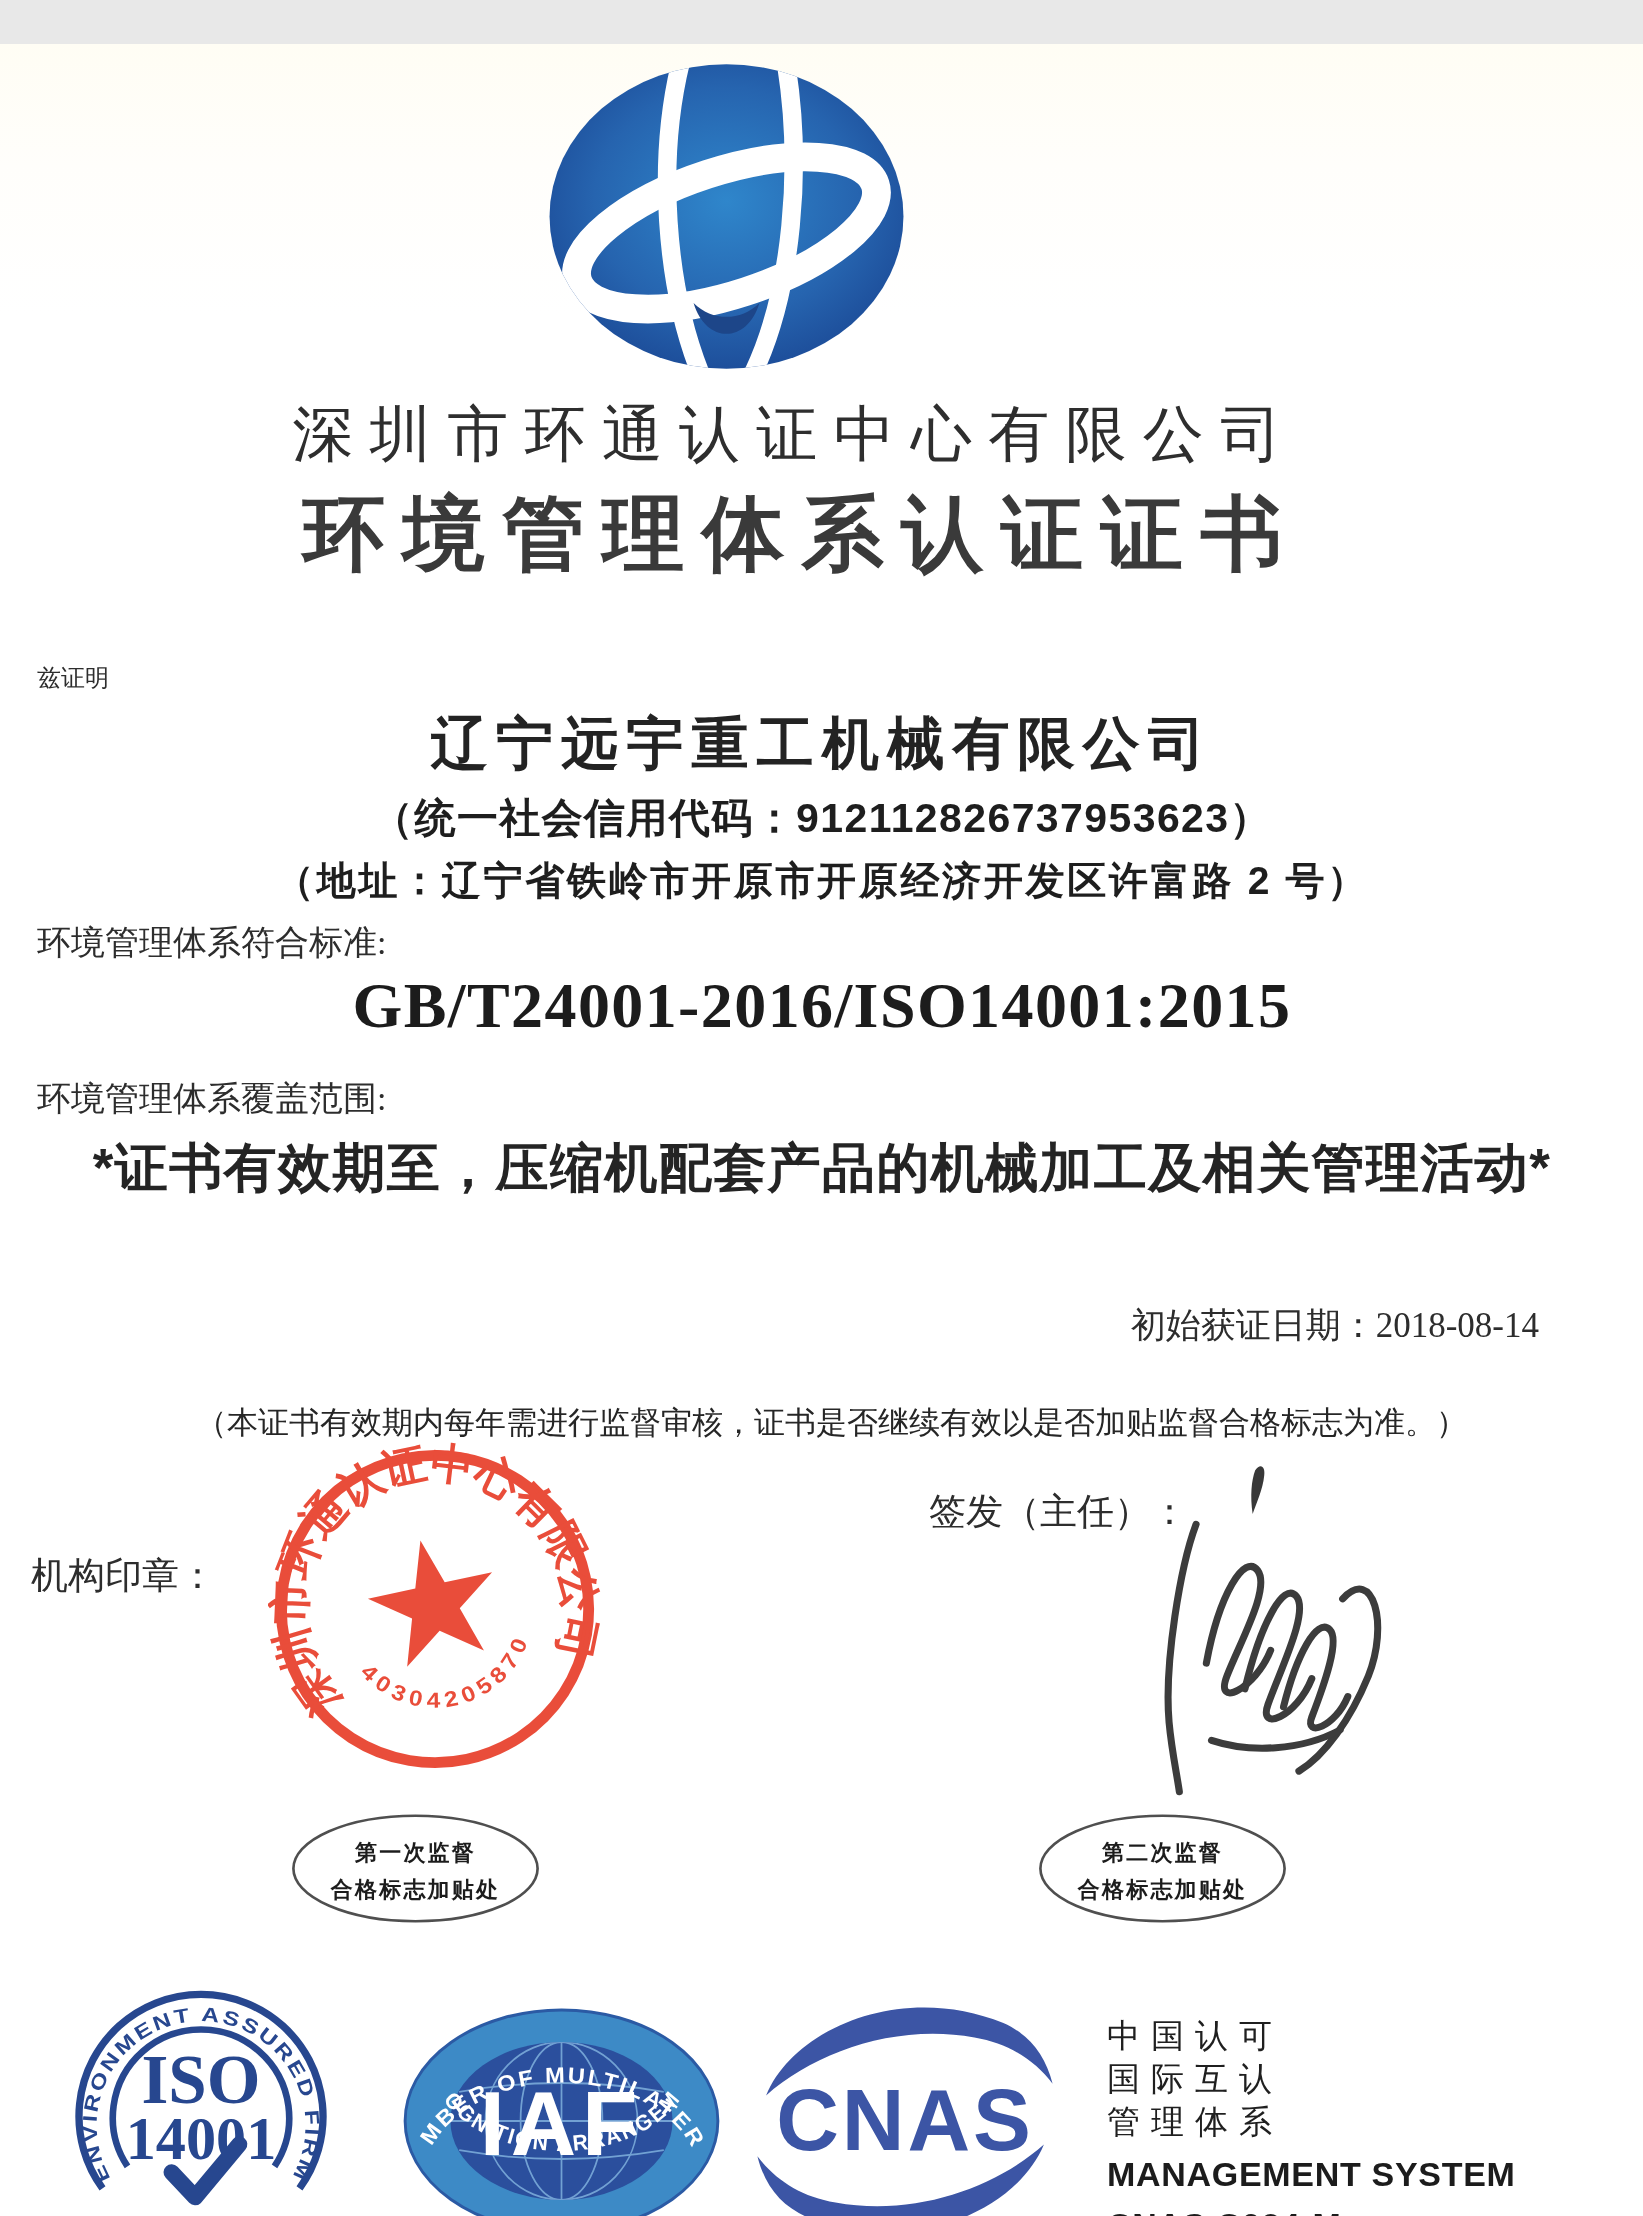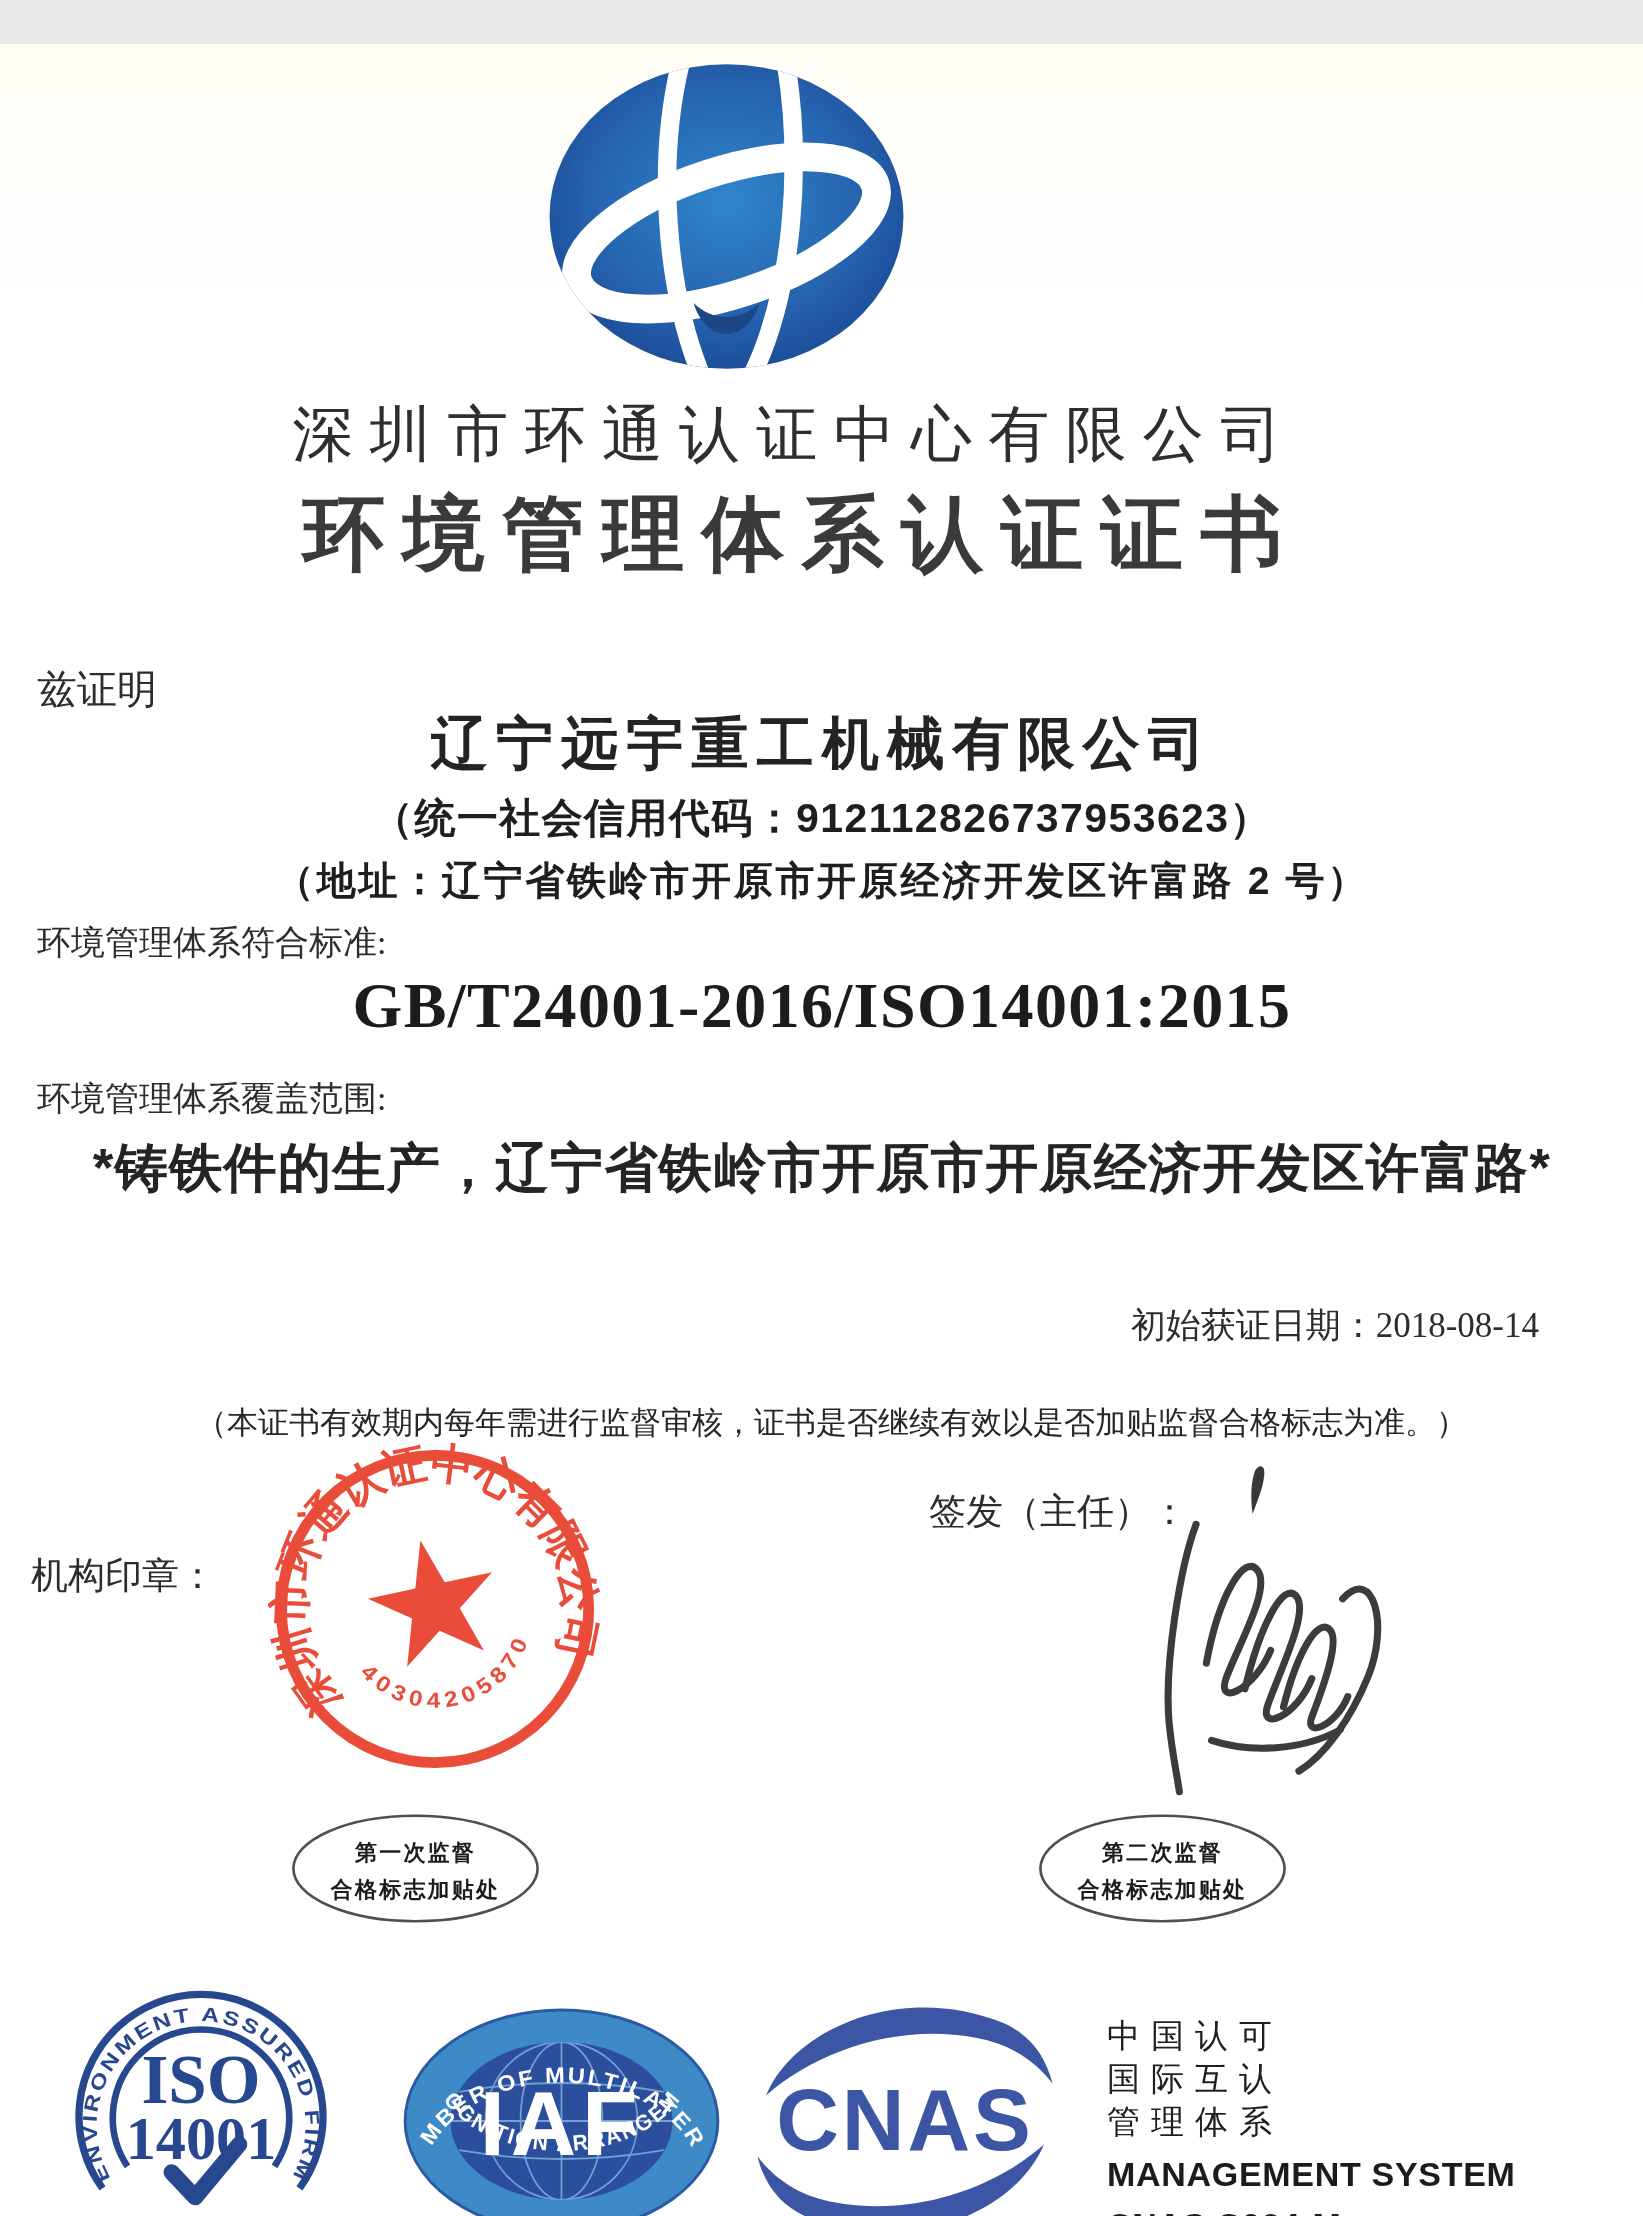--- a/index.html
+++ b/index.html
@@ -19,7 +19,7 @@
   .main-title { top:436px; font-size:82px; font-weight:bold; letter-spacing:17.7px; color:#3a3a3a; margin-left:-20.4px; }
 
   .number-line { top:581px; right:88px; font-size:38px; color:#1f1f1f; }
-  .certify { top:618px; left:37px; font-size:40px; }
+  .certify { top:618px; left:37px; font-size:24px; }
 
   .company { top:662px; font-size:57px; font-weight:bold; letter-spacing:8.2px; color:#232323; }
   .credit  { top:747px; font-size:41px; font-weight:bold; letter-spacing:1.4px; color:#1e1e1e; }

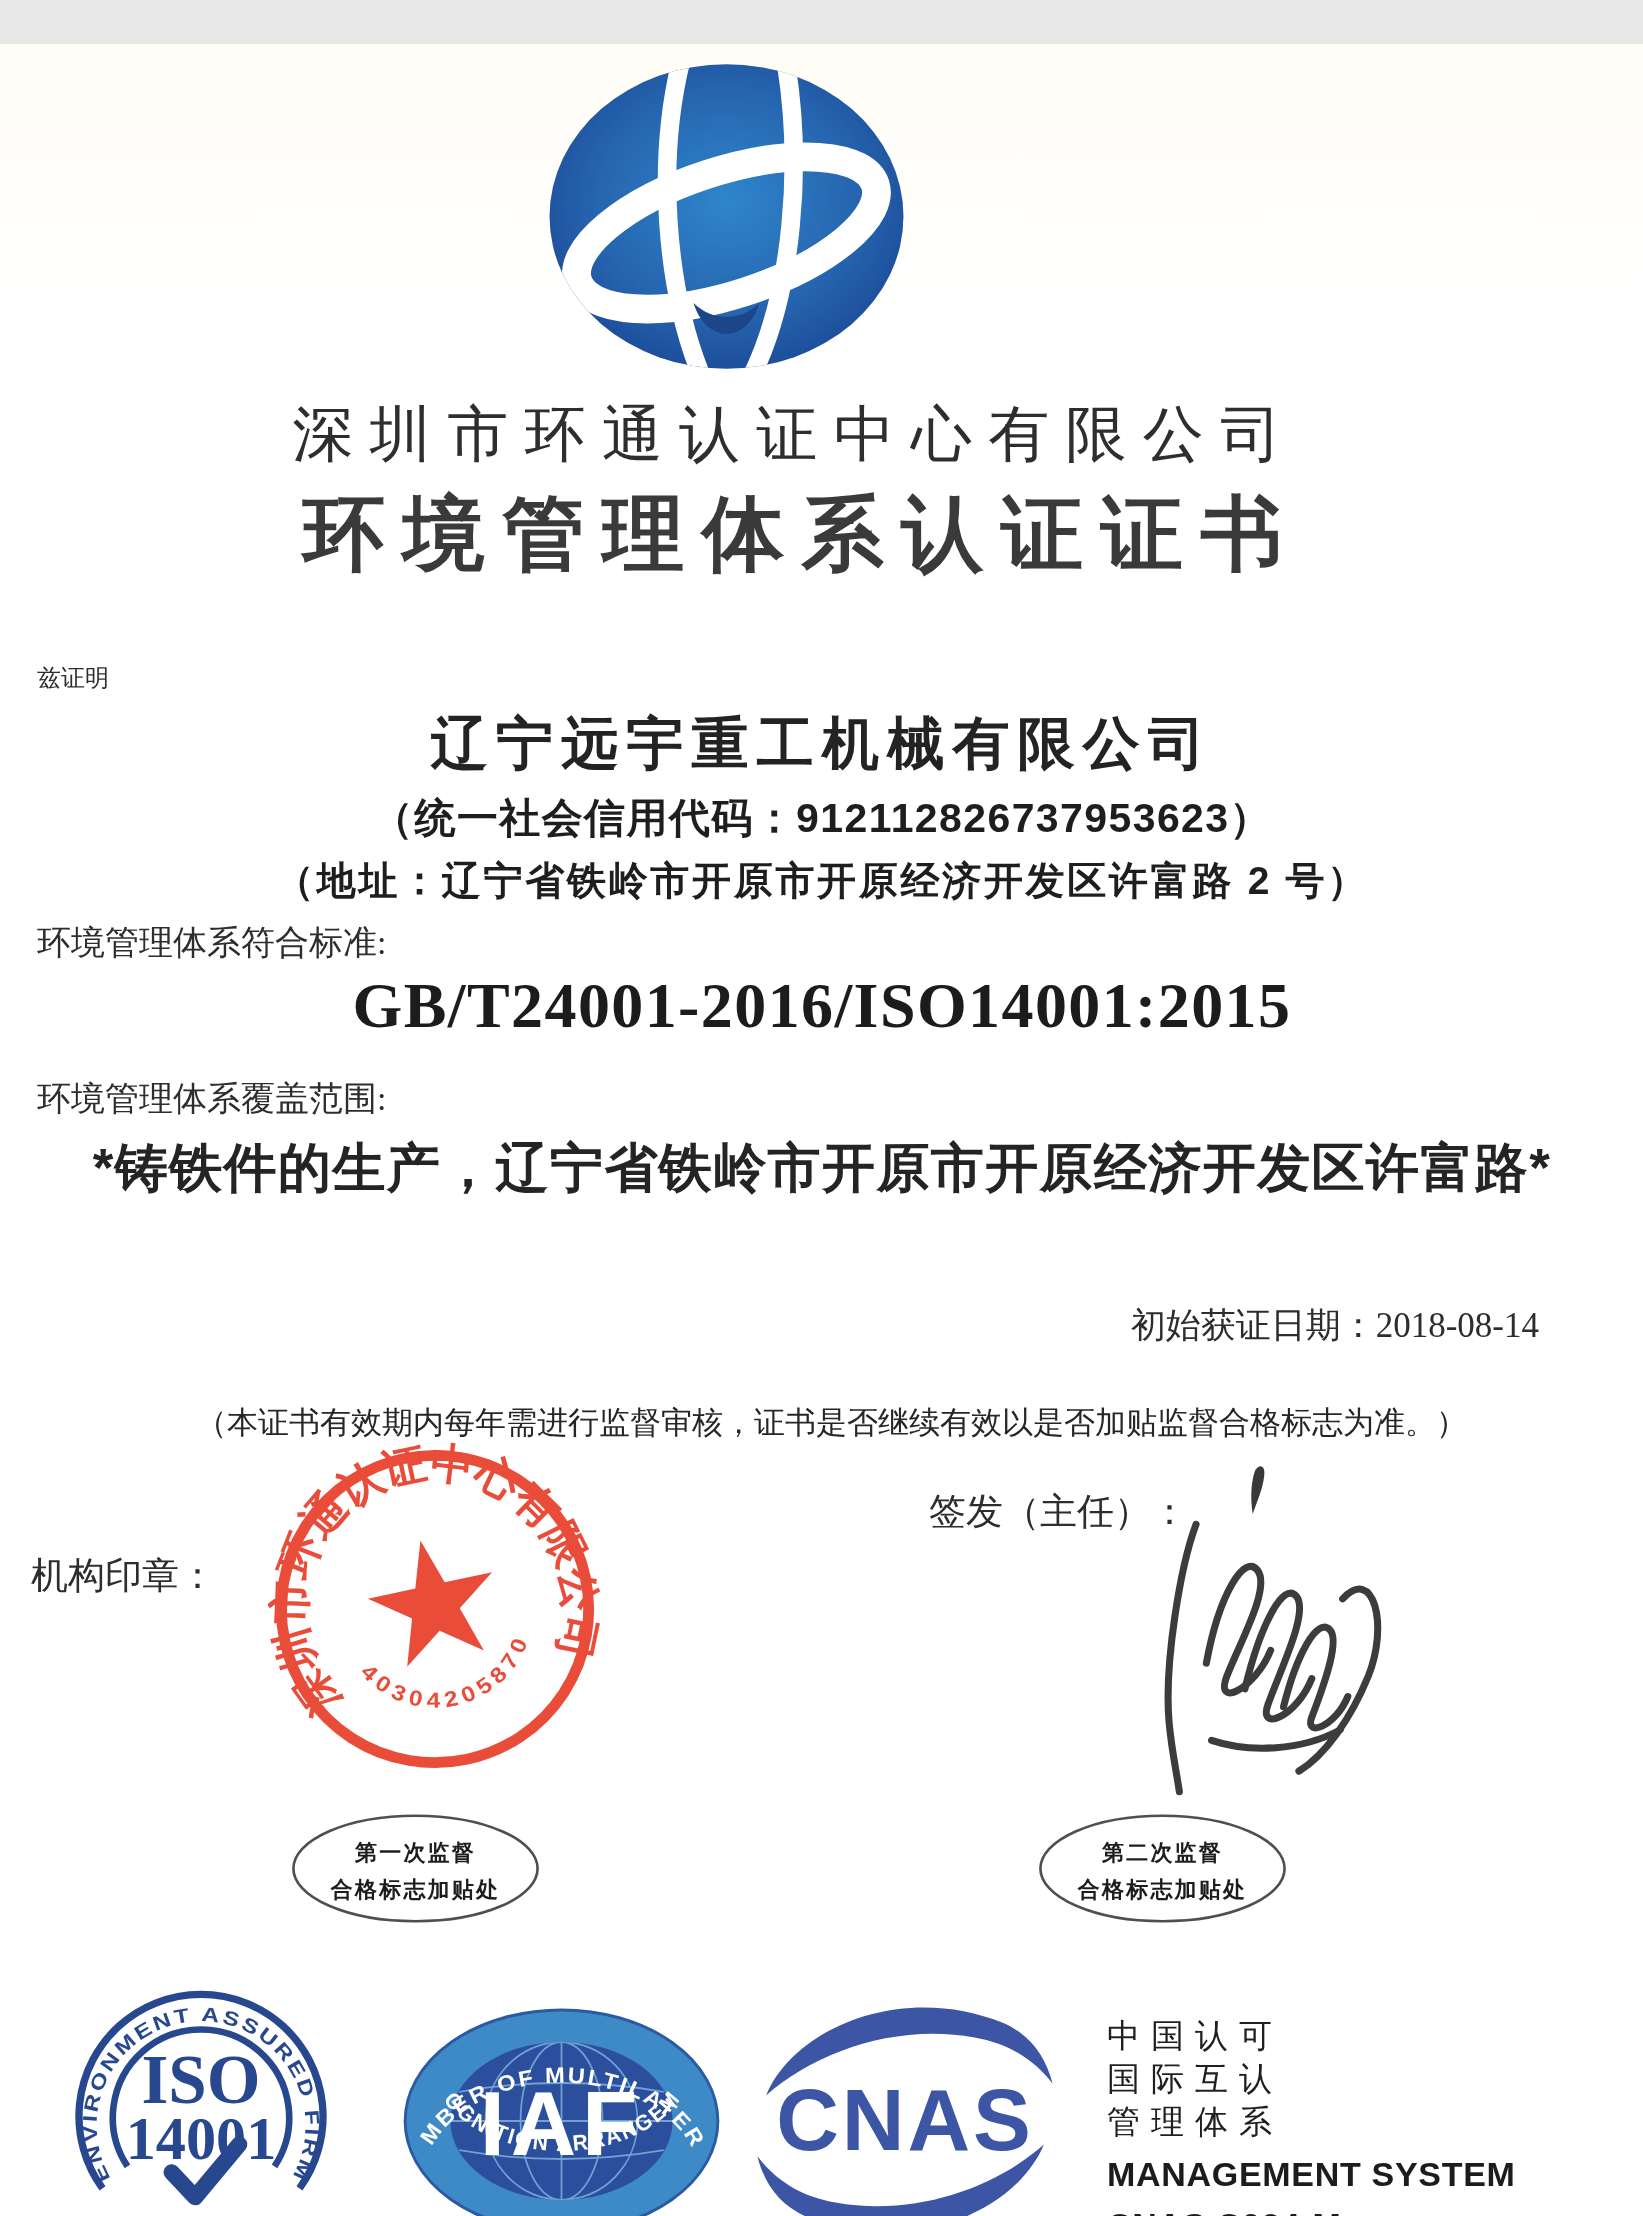--- a/index.html
+++ b/index.html
@@ -94,7 +94,7 @@
   <div class="abs center standard">GB/T24001-2016/ISO14001:2015</div>
 
   <div class="abs scope-label">环境管理体系覆盖范围:</div>
-  <div class="abs center scope sans">*铸铁件的生产，辽宁省铁岭市开原市开原经济开发区许富路*</div>
+  <div class="abs center scope sans">*证书有效期至，压缩机配套产品的机械加工及相关管理活动*</div>
 
   <div class="abs initial-line"><span>初始获证日期：</span><span>2018-08-14</span></div>
 

